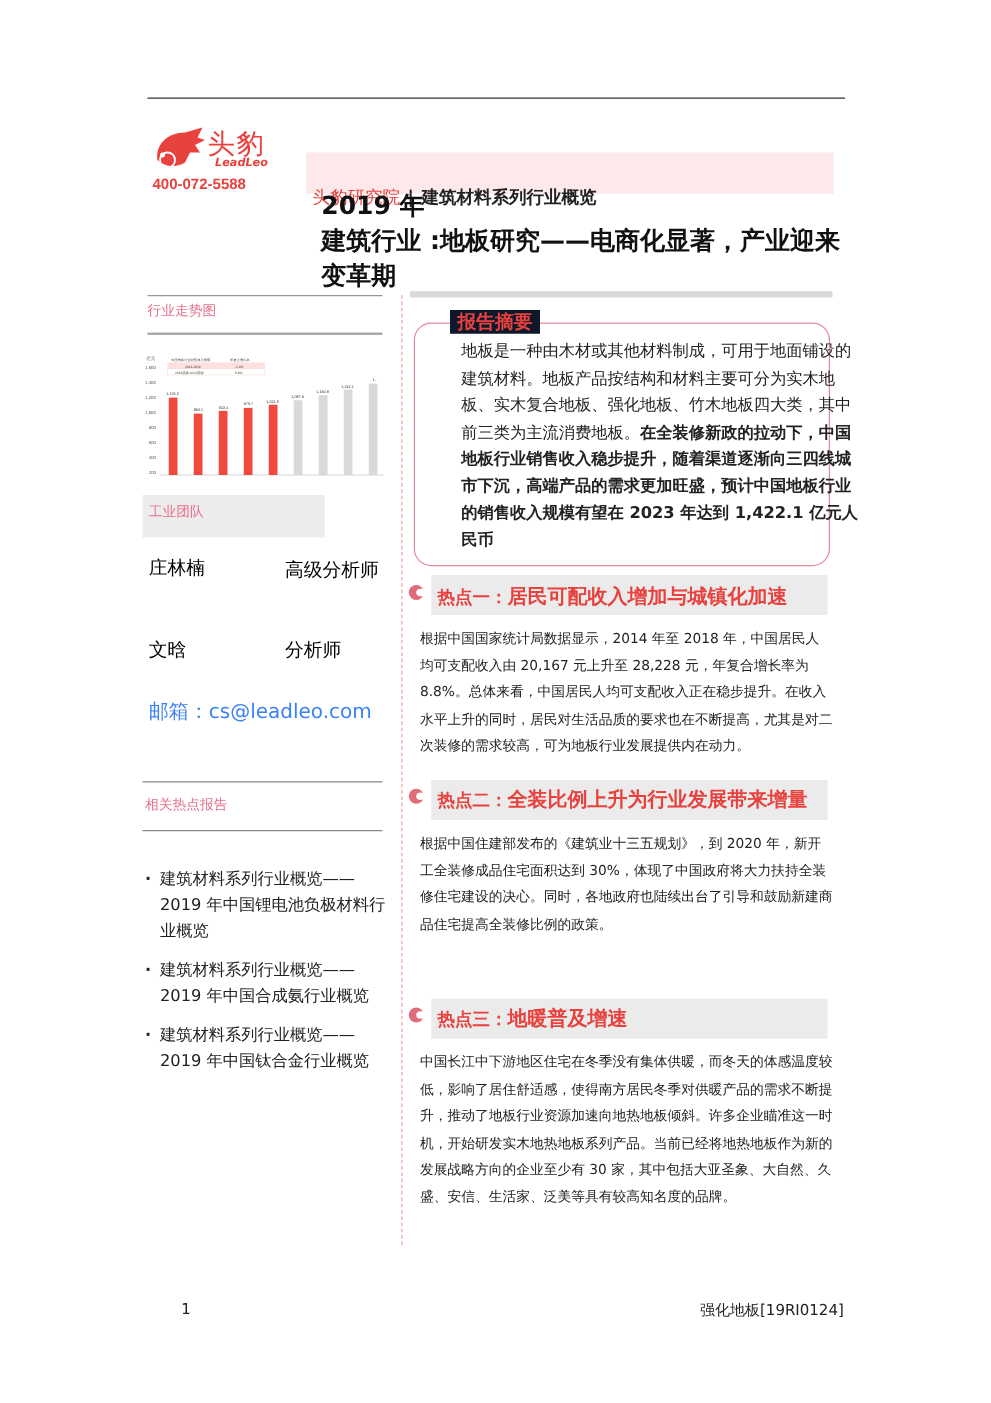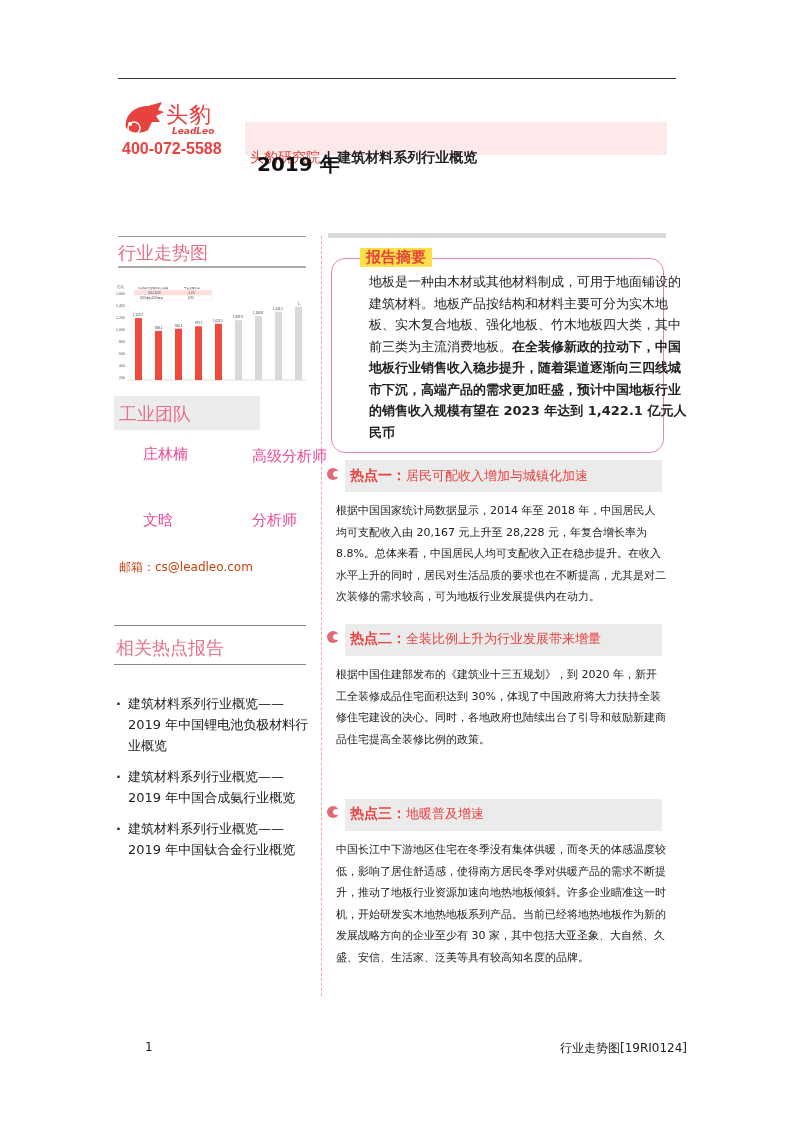--- a/index.html
+++ b/index.html
@@ -10,7 +10,7 @@
   .logo{left:122px;top:98px;width:110px;height:45px;}
   .logo-cn{left:166px;top:100px;font-size:22px;font-weight:normal;color:#e8423f;letter-spacing:1px;}
   .logo-en{left:172px;top:126px;font-size:9px;font-style:italic;font-weight:bold;color:#e8423f;}
-  .phone{left:122px;top:140px;font-size:16px;font-weight:bold;color:#e8423f;font-family:"Liberation Sans",sans-serif;}
+  .phone{left:122px;top:140px;font-size:12px;font-weight:bold;color:#e8423f;font-family:"Liberation Sans",sans-serif;}
   
   .band{left:245px;top:122px;width:422px;height:33px;background:#fde9e9;}
   .band-text{left:250px;top:130px;font-size:14px;font-weight:bold;margin-top:19px;}

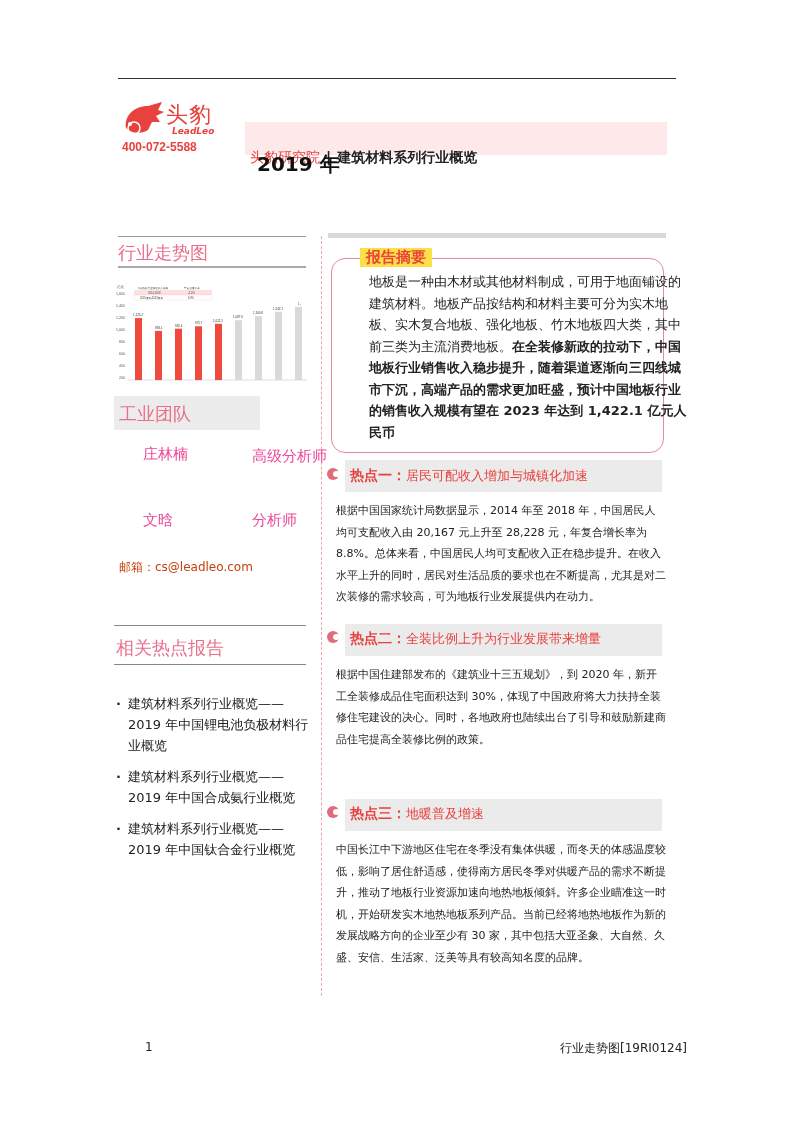--- a/index.html
+++ b/index.html
@@ -64,6 +64,7 @@
 </div>
 <div class="abs title">
   <div>2019 年</div>
+  <div>建筑行业 :地板研究——电商化显著，产业迎来变革期</div>
 </div>
 
 <div class="abs grey-bar"></div>

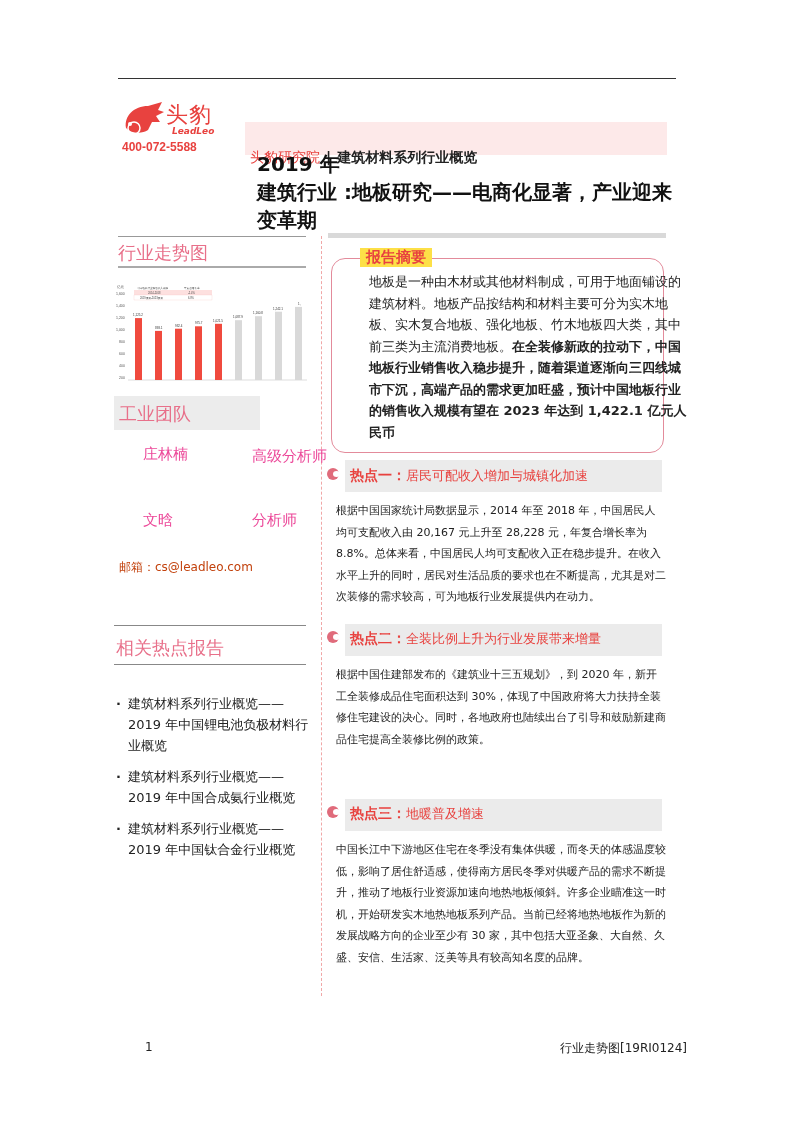--- a/index.html
+++ b/index.html
@@ -20,7 +20,7 @@
   .grey-bar{left:328px;top:233px;width:338px;height:5px;background:#d9d9d9;}
   .dash-v{left:321px;top:236px;width:0;height:760px;border-left:1px dashed #f0a7a7;}
   
-  .sec-title{font-size:18px;color:#e8708a;}
+  .sec-title{font-size:11px;color:#e8708a;}
   .rule{height:2px;background:#aaa;}
   .chart{left:112px;top:282px;width:195px;height:100px;}
   .team-band{left:114px;top:396px;width:146px;height:34px;background:#ececec;}

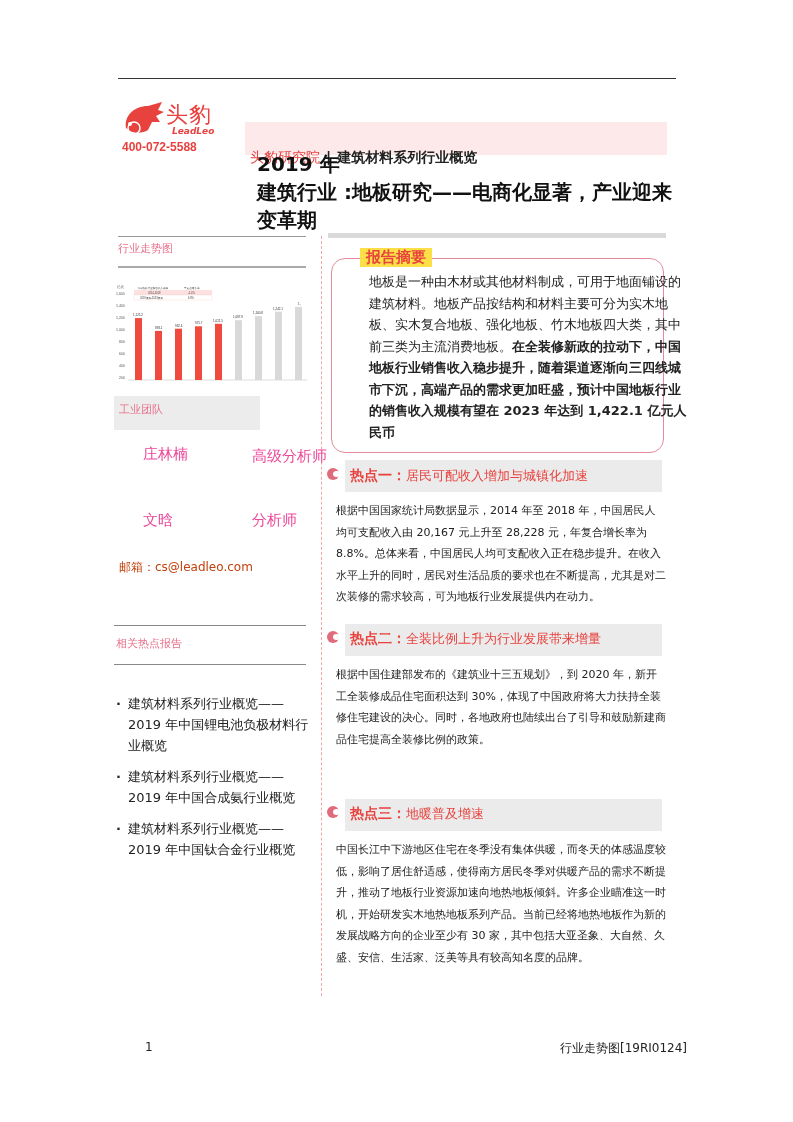--- a/index.html
+++ b/index.html
@@ -31,7 +31,7 @@
   .rel-bullet{width:12px;flex:none;font-weight:bold;}
   
   .summary{left:331px;top:258px;width:331px;height:193px;border:1px solid #e38b9b;border-radius:14px;}
-  .summary-title{left:360px;top:248px;background:#fde047;padding:0 6px;font-size:15px;font-weight:bold;color:#e8423f;text-align:right;}
+  .summary-title{left:360px;top:248px;background:#0f172a;padding:0 6px;font-size:15px;font-weight:bold;color:#e8423f;text-align:right;}
   .summary-body{left:341px;top:271px;width:318px;font-size:13px;line-height:21.5px;color:#222;margin-left:28px;}
   .b{font-weight:bold;}
   

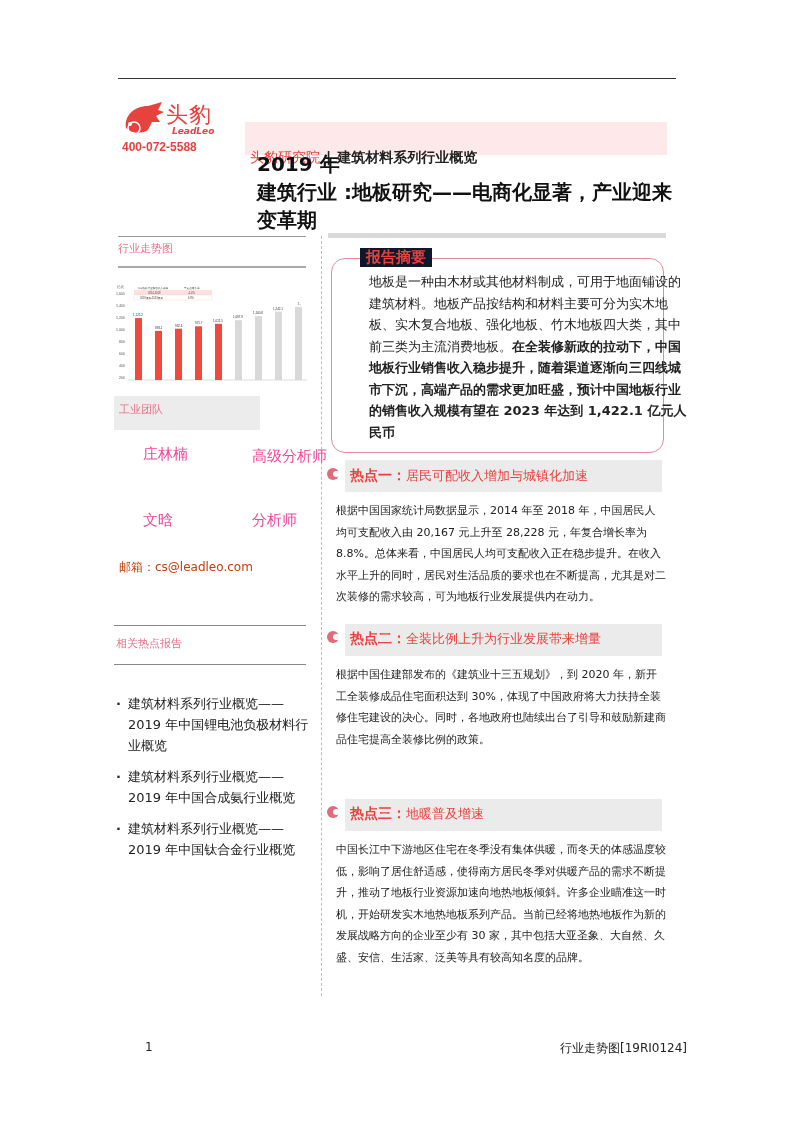--- a/index.html
+++ b/index.html
@@ -24,7 +24,7 @@
   .rule{height:2px;background:#aaa;}
   .chart{left:112px;top:282px;width:195px;height:100px;}
   .team-band{left:114px;top:396px;width:146px;height:34px;background:#ececec;}
-  .person{font-size:15px;color:#ec4899;margin-left:24px;}
+  .person{font-size:15px;color:#000000;}
   .email{left:119px;top:559px;font-size:12px;color:#c2410c;}
   .rel-list{left:116px;top:693px;width:196px;font-size:13px;line-height:21px;color:#222;}
   .rel-item{display:flex;margin-bottom:10px;}

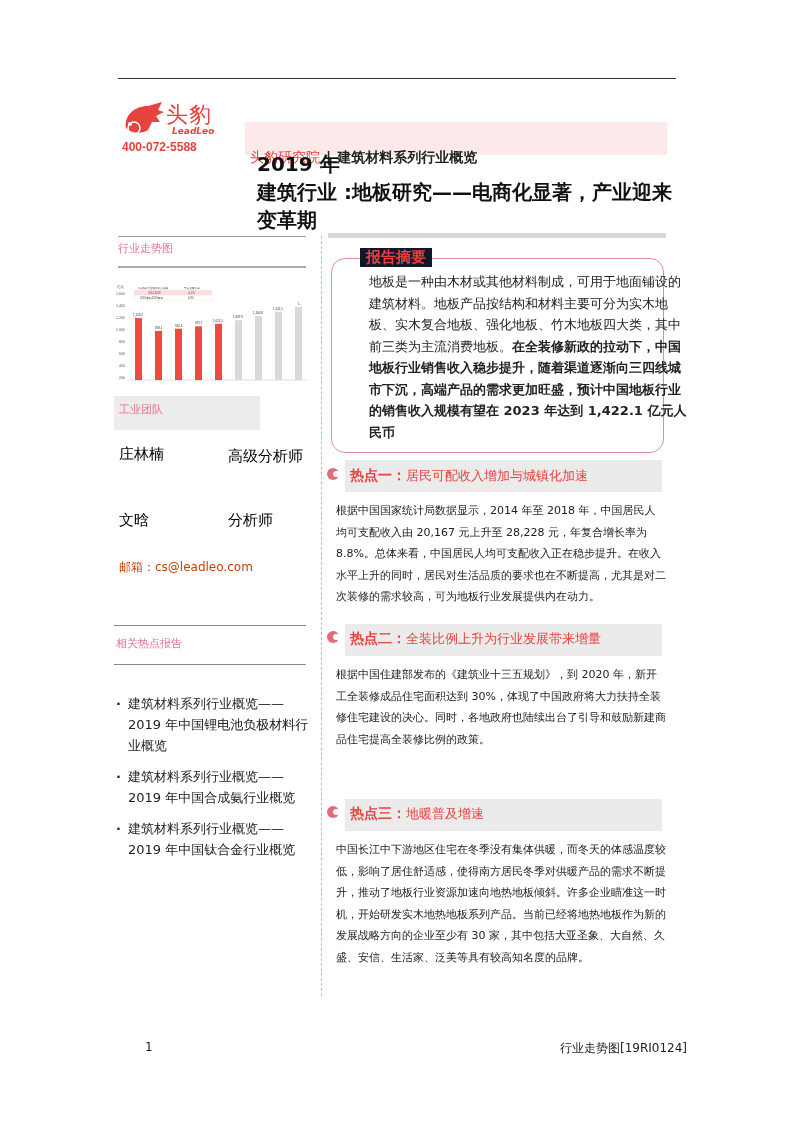--- a/index.html
+++ b/index.html
@@ -39,7 +39,7 @@
   .hp-icon{left:327px;width:12px;height:12px;border-radius:50%;background:#e06b7b;}
   .hp-icon::after{content:"";position:absolute;left:6px;top:3px;width:7px;height:6px;border-radius:50%;background:#fff;}
   .hp-label{left:350px;font-size:14px;font-weight:bold;color:#e8423f;}
-  .hp-sub{font-size:13px;font-weight:normal;color:#e8423f;}
+  .hp-sub{font-size:16px;font-weight:bold;color:#e8423f;}
   .hp-body{left:336px;width:330px;font-size:11px;line-height:21.5px;color:#222;}
   .footer-num{left:145px;top:1040px;font-size:12px;}
   .footer-code{left:560px;top:1040px;font-size:12px;}

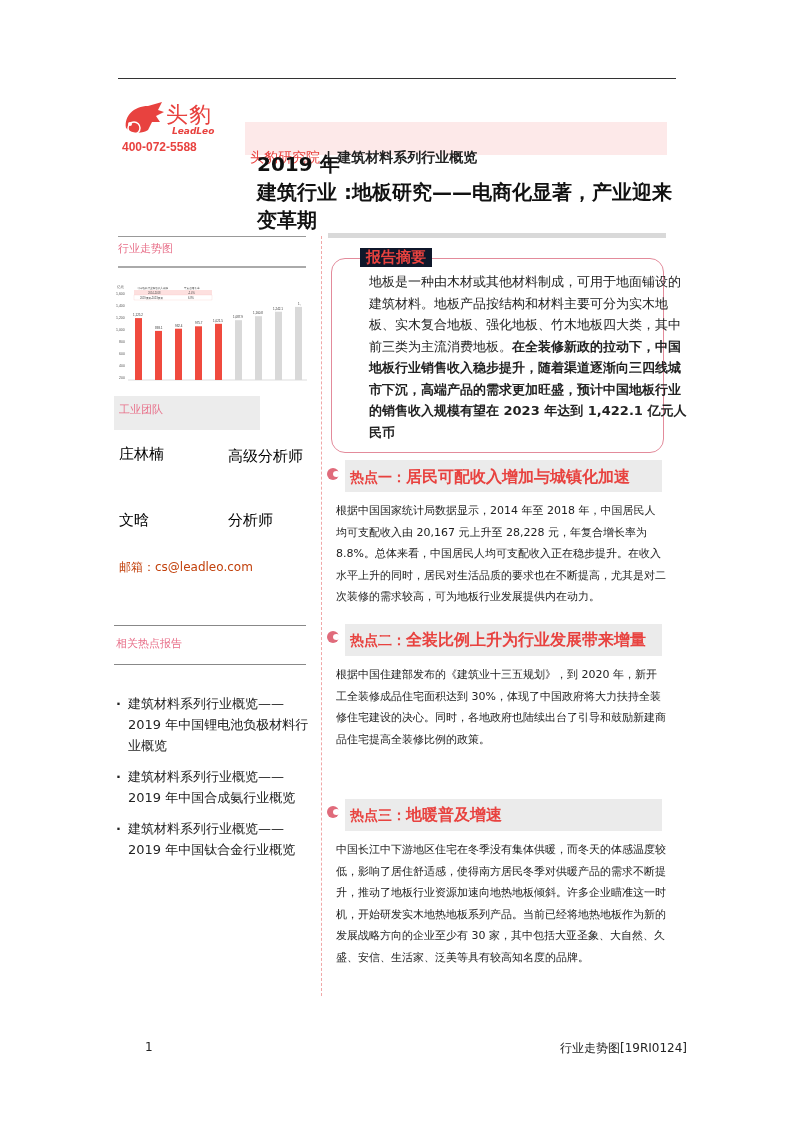--- a/index.html
+++ b/index.html
@@ -25,7 +25,7 @@
   .chart{left:112px;top:282px;width:195px;height:100px;}
   .team-band{left:114px;top:396px;width:146px;height:34px;background:#ececec;}
   .person{font-size:15px;color:#000000;}
-  .email{left:119px;top:559px;font-size:12px;color:#c2410c;}
+  .email{left:119px;top:559px;font-size:16px;color:#3b82f6;}
   .rel-list{left:116px;top:693px;width:196px;font-size:13px;line-height:21px;color:#222;}
   .rel-item{display:flex;margin-bottom:10px;}
   .rel-bullet{width:12px;flex:none;font-weight:bold;}

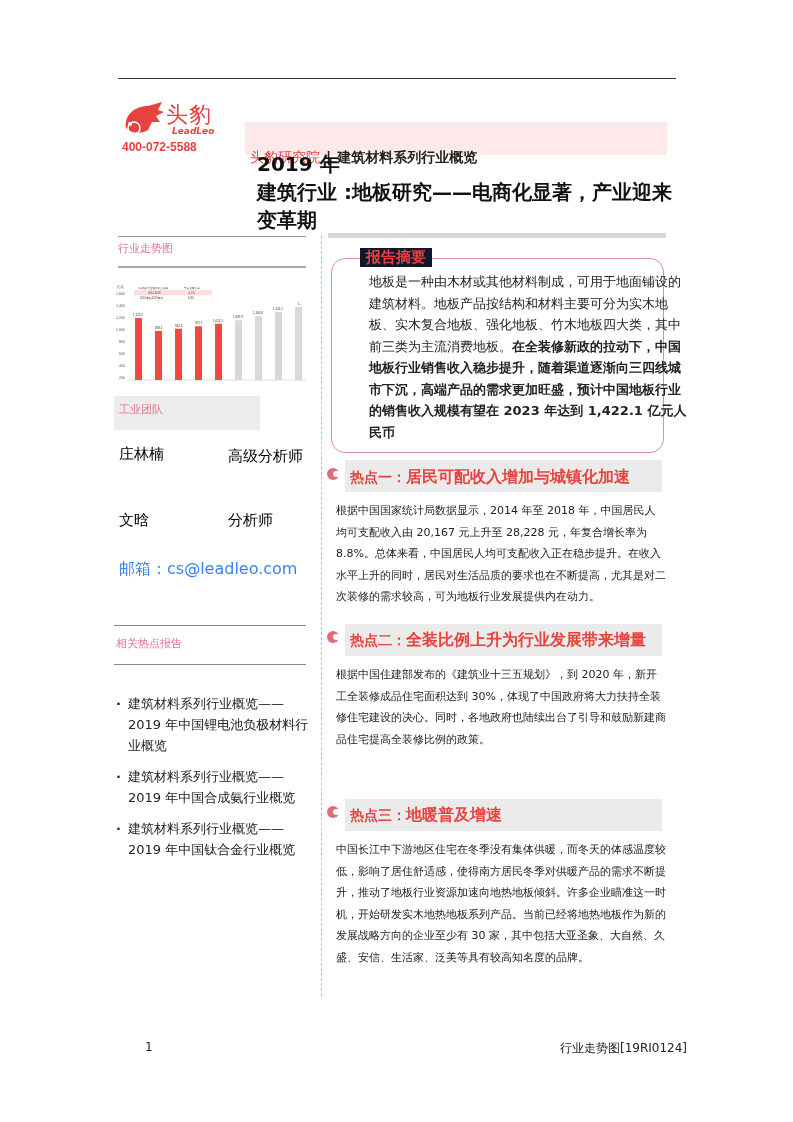--- a/index.html
+++ b/index.html
@@ -170,6 +170,6 @@
 <div class="abs hp-body" style="top:839px;">中国长江中下游地区住宅在冬季没有集体供暖，而冬天的体感温度较低，影响了居住舒适感，使得南方居民冬季对供暖产品的需求不断提升，推动了地板行业资源加速向地热地板倾斜。许多企业瞄准这一时机，开始研发实木地热地板系列产品。当前已经将地热地板作为新的发展战略方向的企业至少有 30 家，其中包括大亚圣象、大自然、久盛、安信、生活家、泛美等具有较高知名度的品牌。</div>
 
 <div class="abs footer-num">1</div>
-<div class="abs footer-code">行业走势图[19RI0124]</div>
+<div class="abs footer-code">强化地板[19RI0124]</div>
 
 </body></html>

